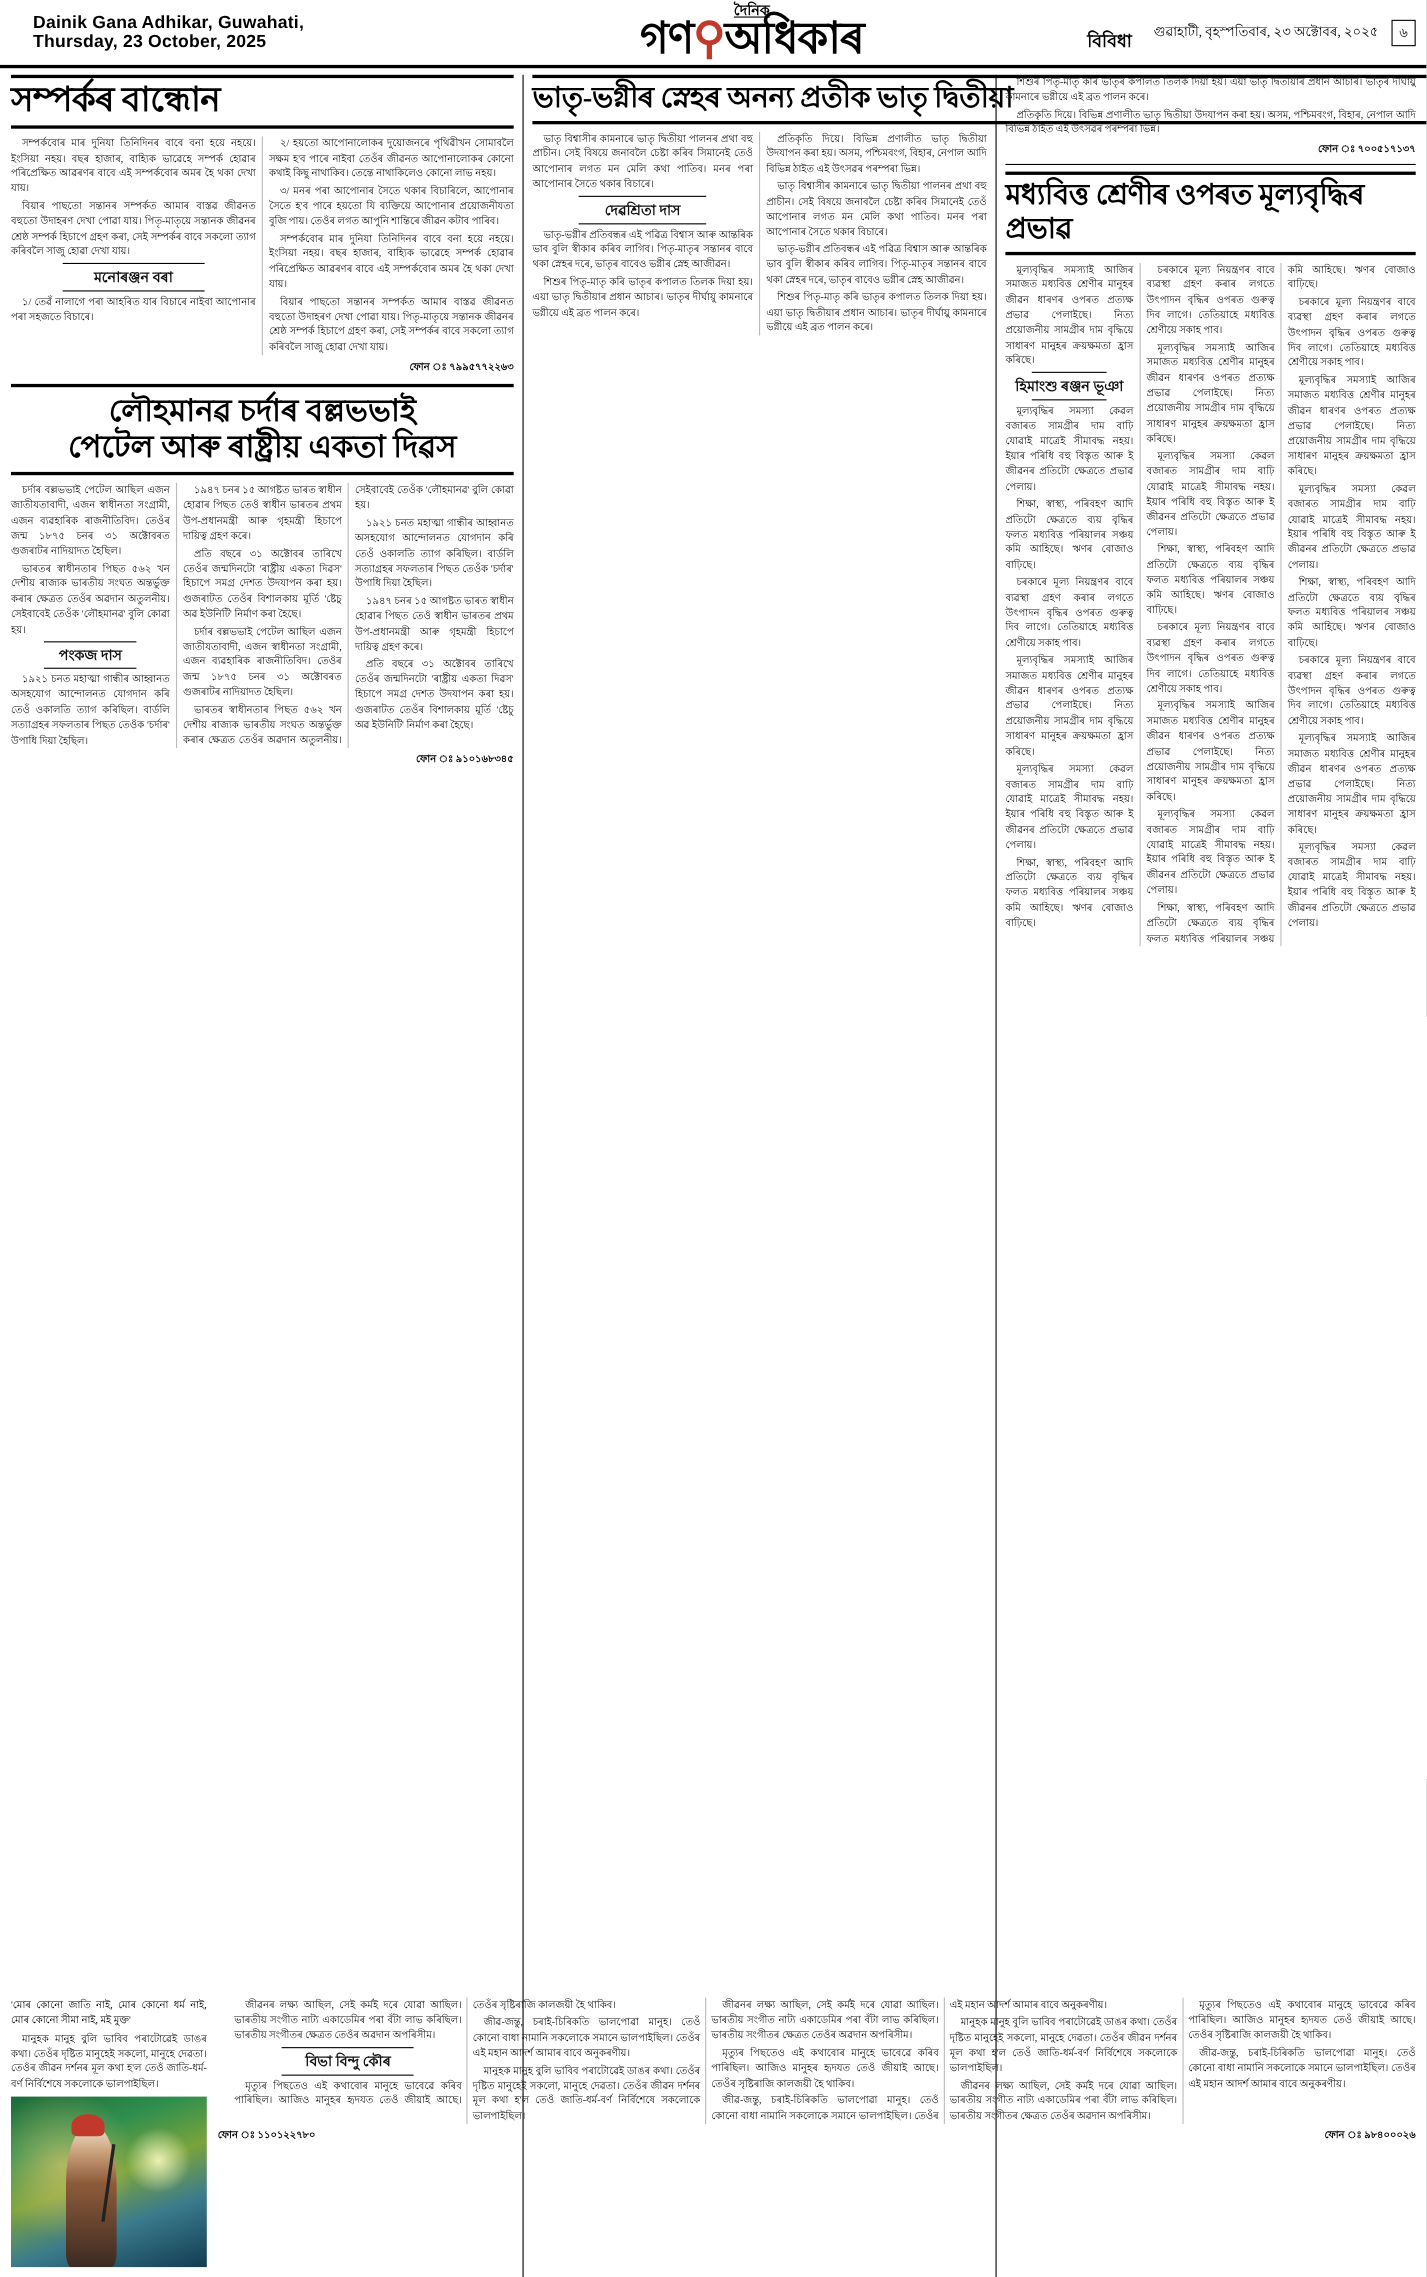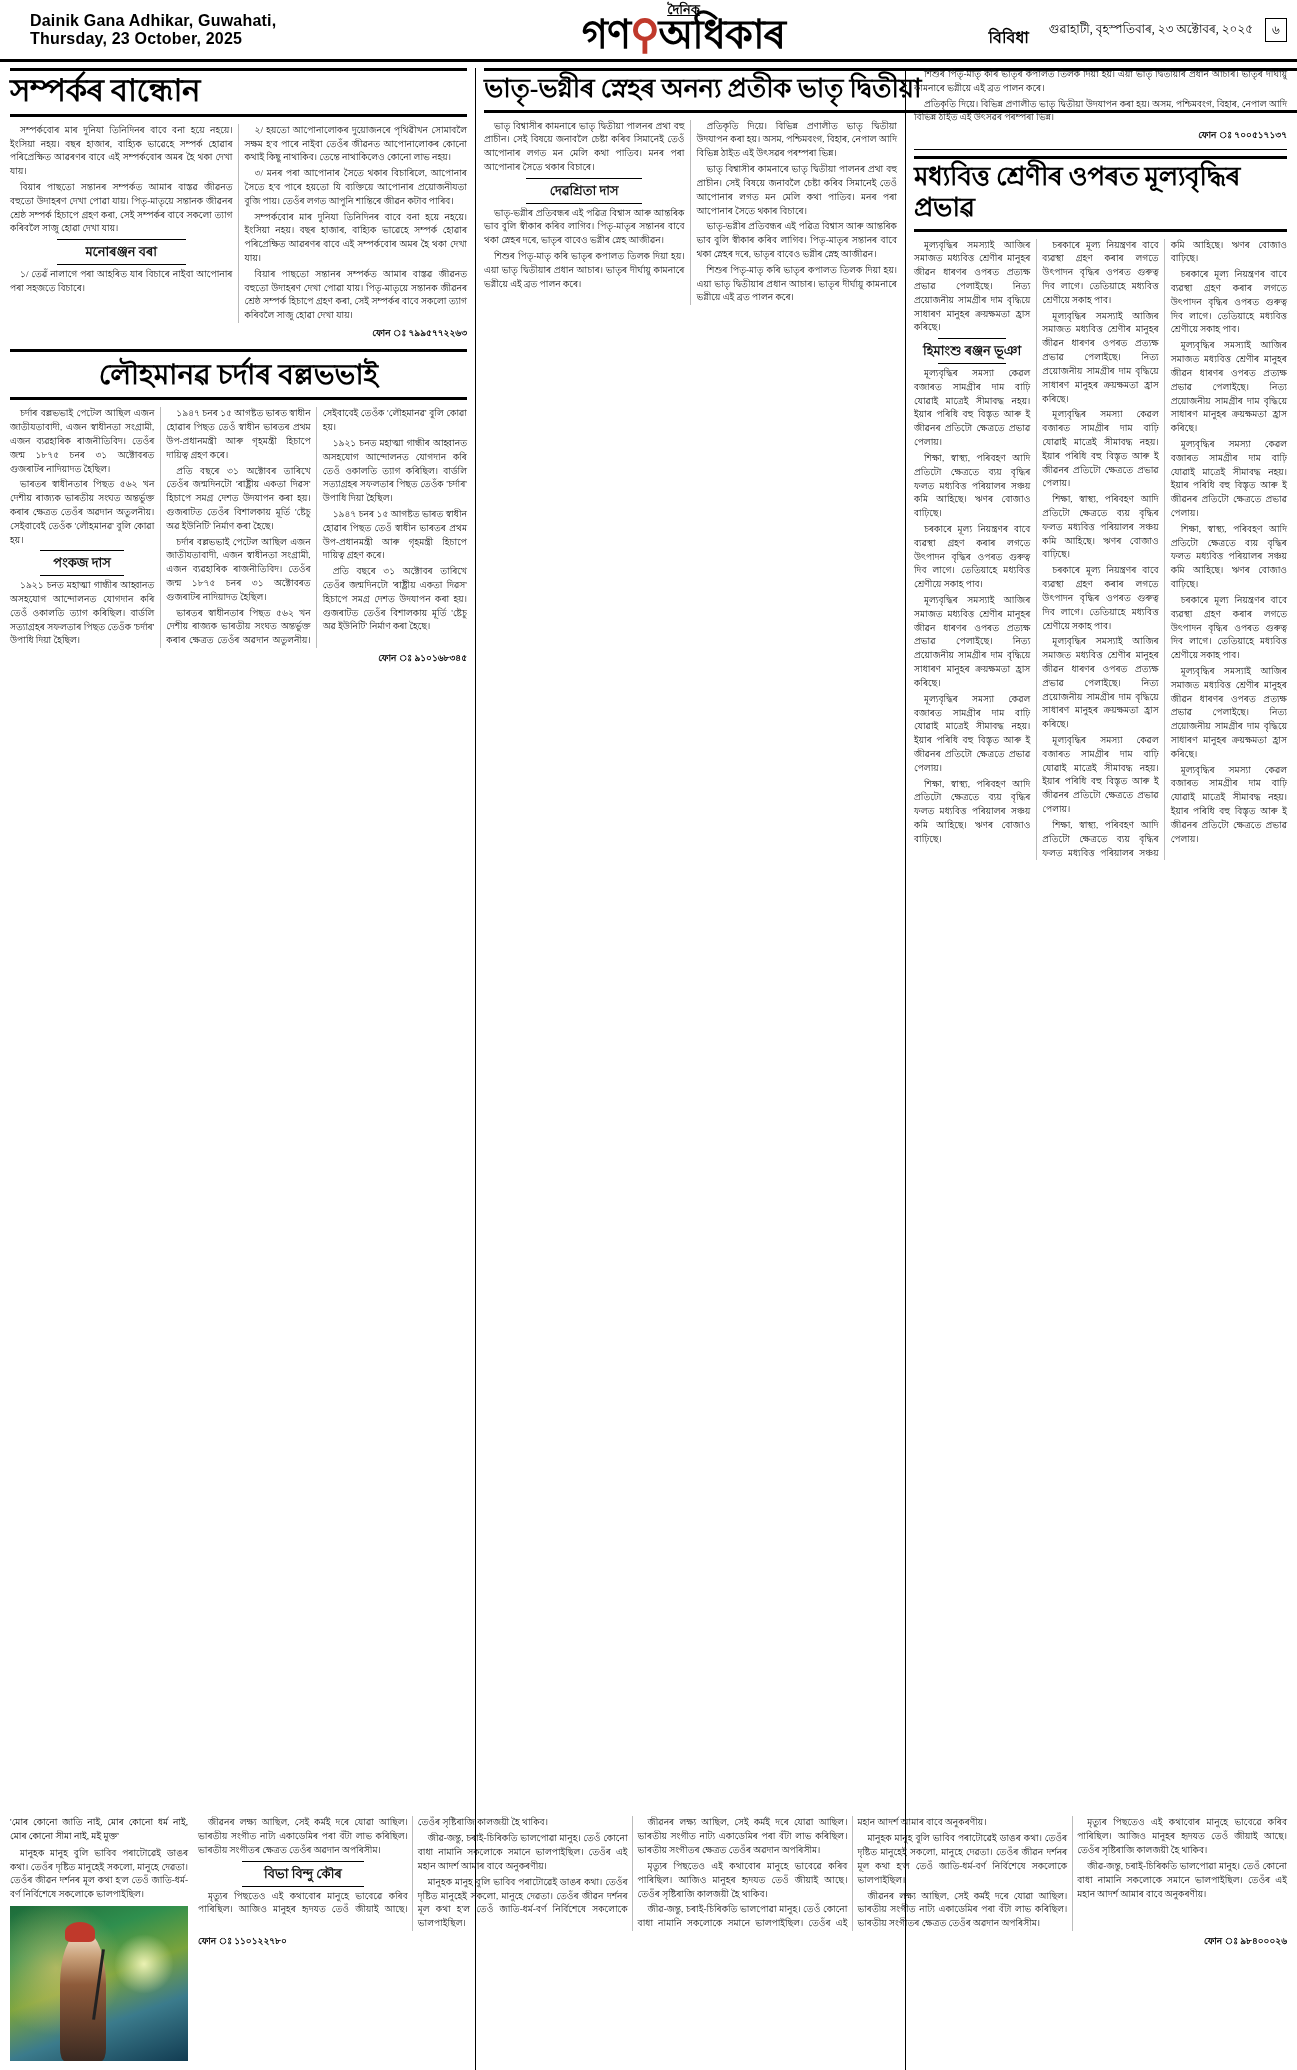--- a/index.html
+++ b/index.html
@@ -309,6 +309,7 @@
 
       <div style="text-align:center; border-bottom:3px solid #000; padding-bottom:6px; margin-bottom:7px;">
         <div class="hl-3">লৌহমানৱ চৰ্দাৰ বল্লভভাই</div>
+        <div class="hl-3">পেটেল আৰু ৰাষ্ট্ৰীয় একতা দিৱস</div>
       </div>
 
       <div class="body cols3">

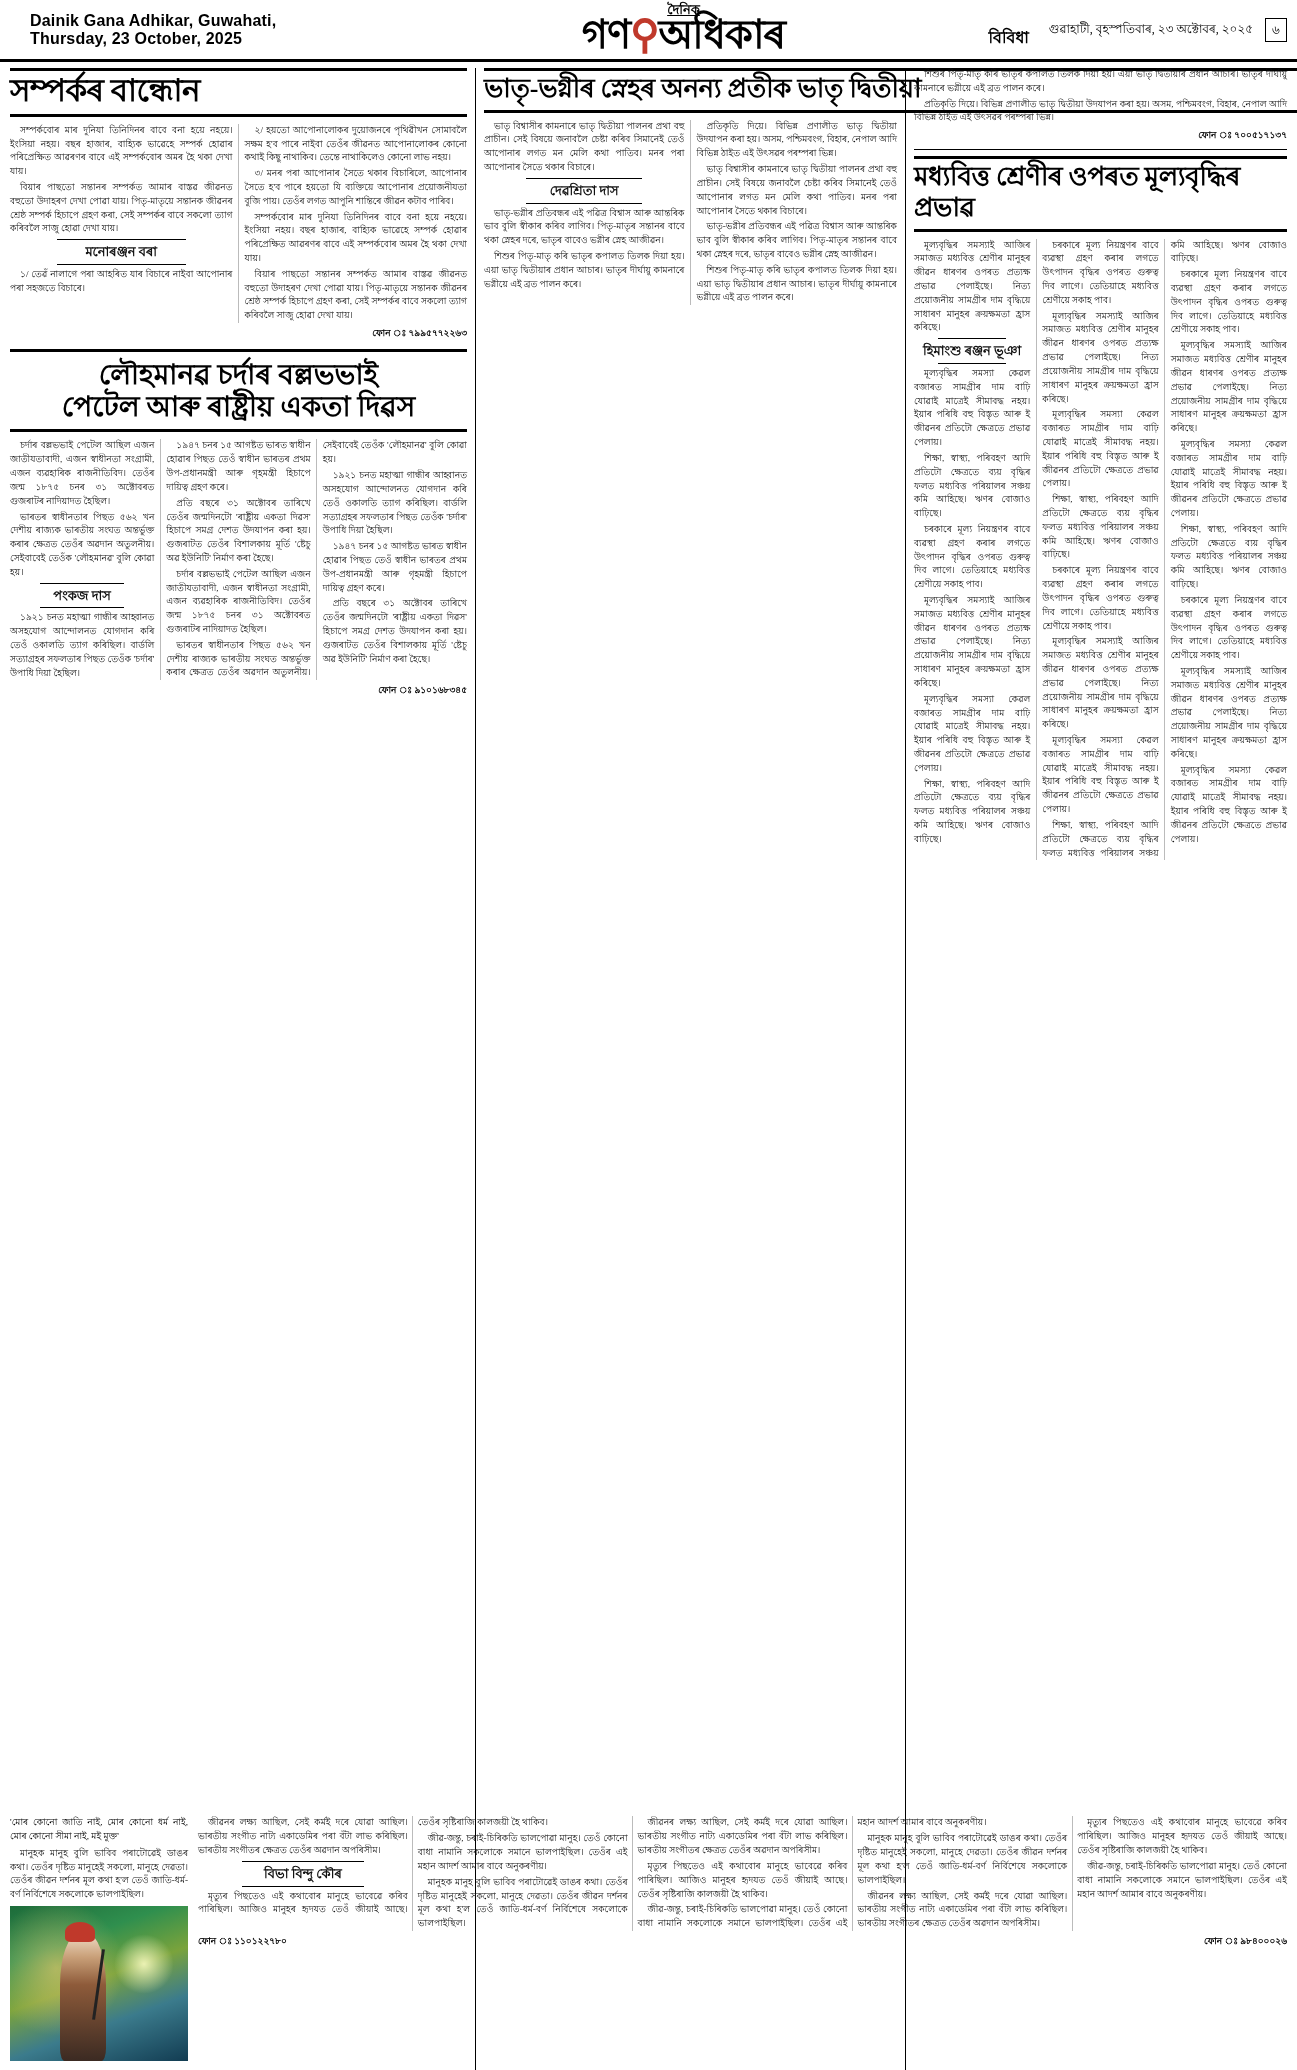--- a/index.html
+++ b/index.html
@@ -154,7 +154,7 @@
   
   .cols2 { column-count: 2; column-gap: 12px; column-rule: 1px solid #bbb; }
   .cols3 { column-count: 3; column-gap: 12px; column-rule: 1px solid #bbb; }
-  .cols5 { column-count: 5; column-gap: 10px; column-rule: 1px solid #bbb; }
+  .cols5 { column-count: 5; column-gap: 10px; column-rule: 1px solid #bbb; margin-left: 15px; }
   .body {
     font-size: 9.1px;
     line-height: 1.52;

